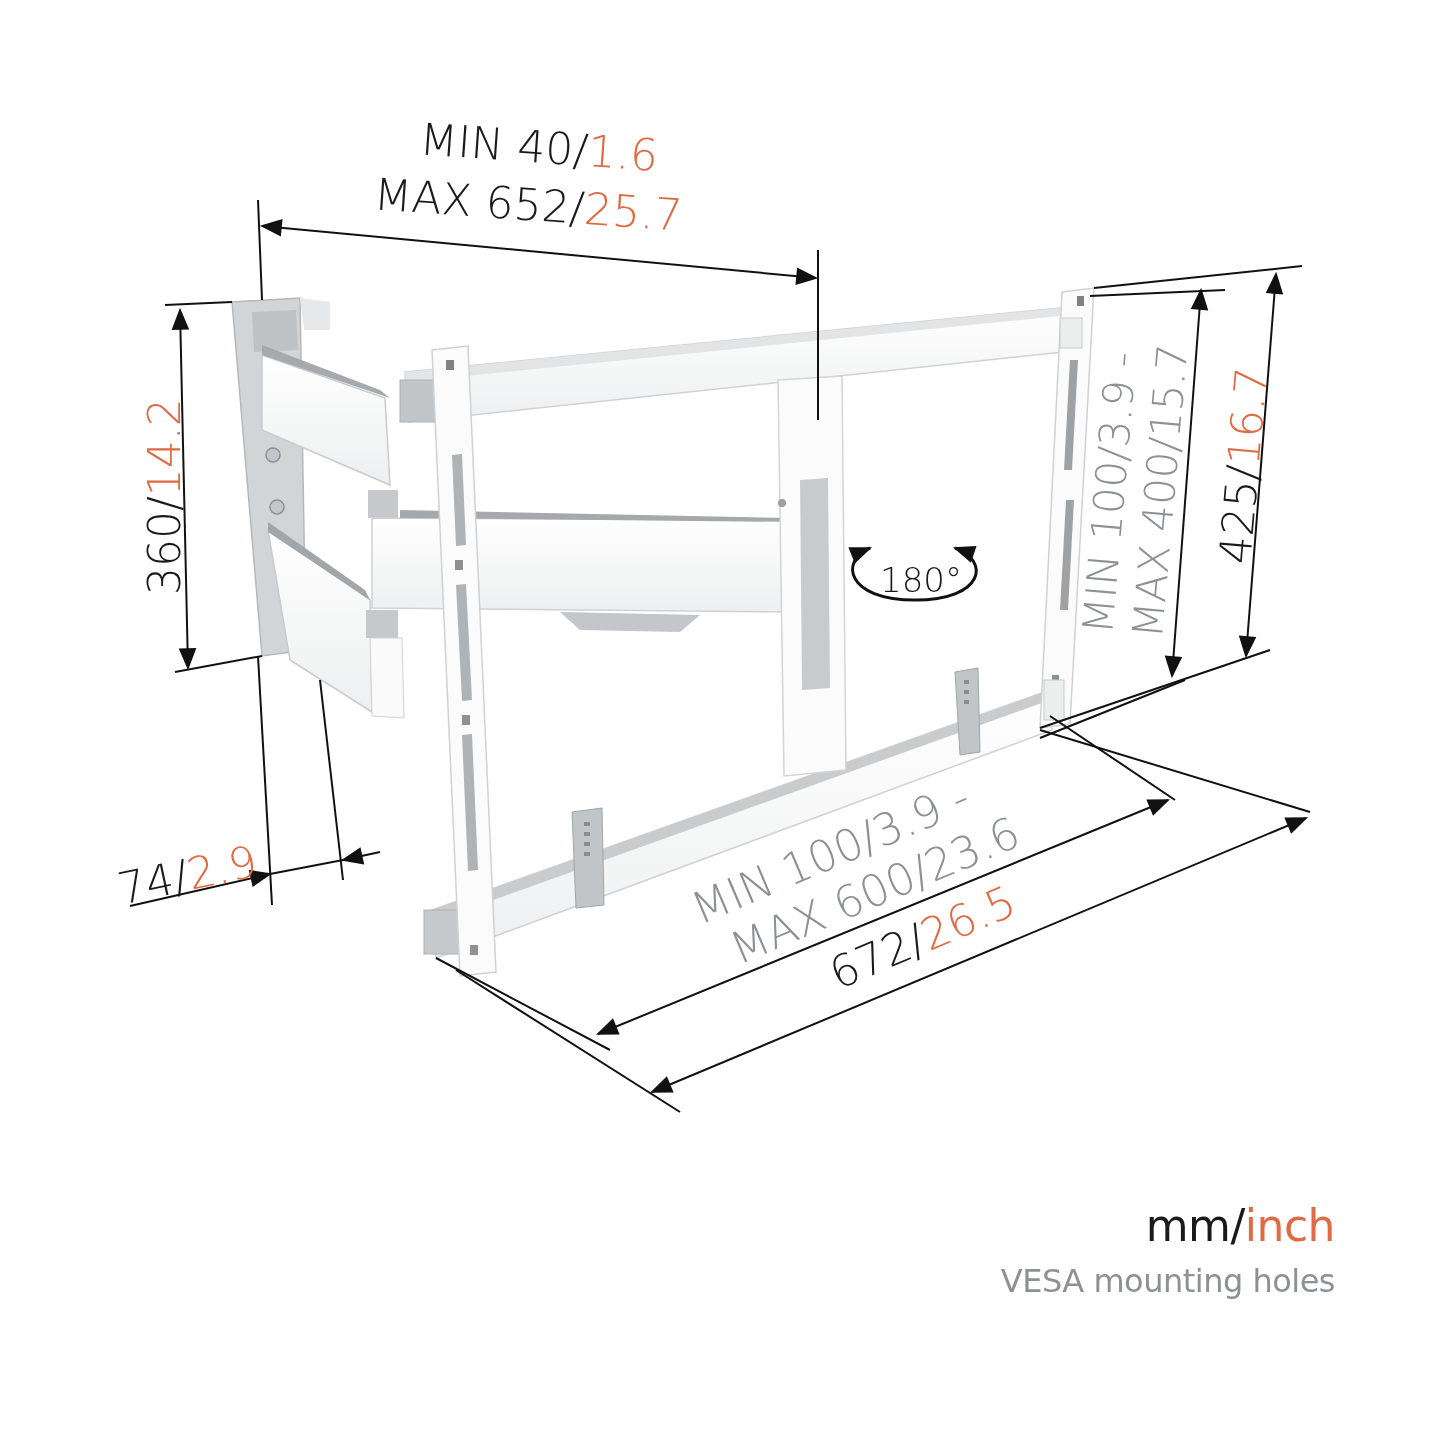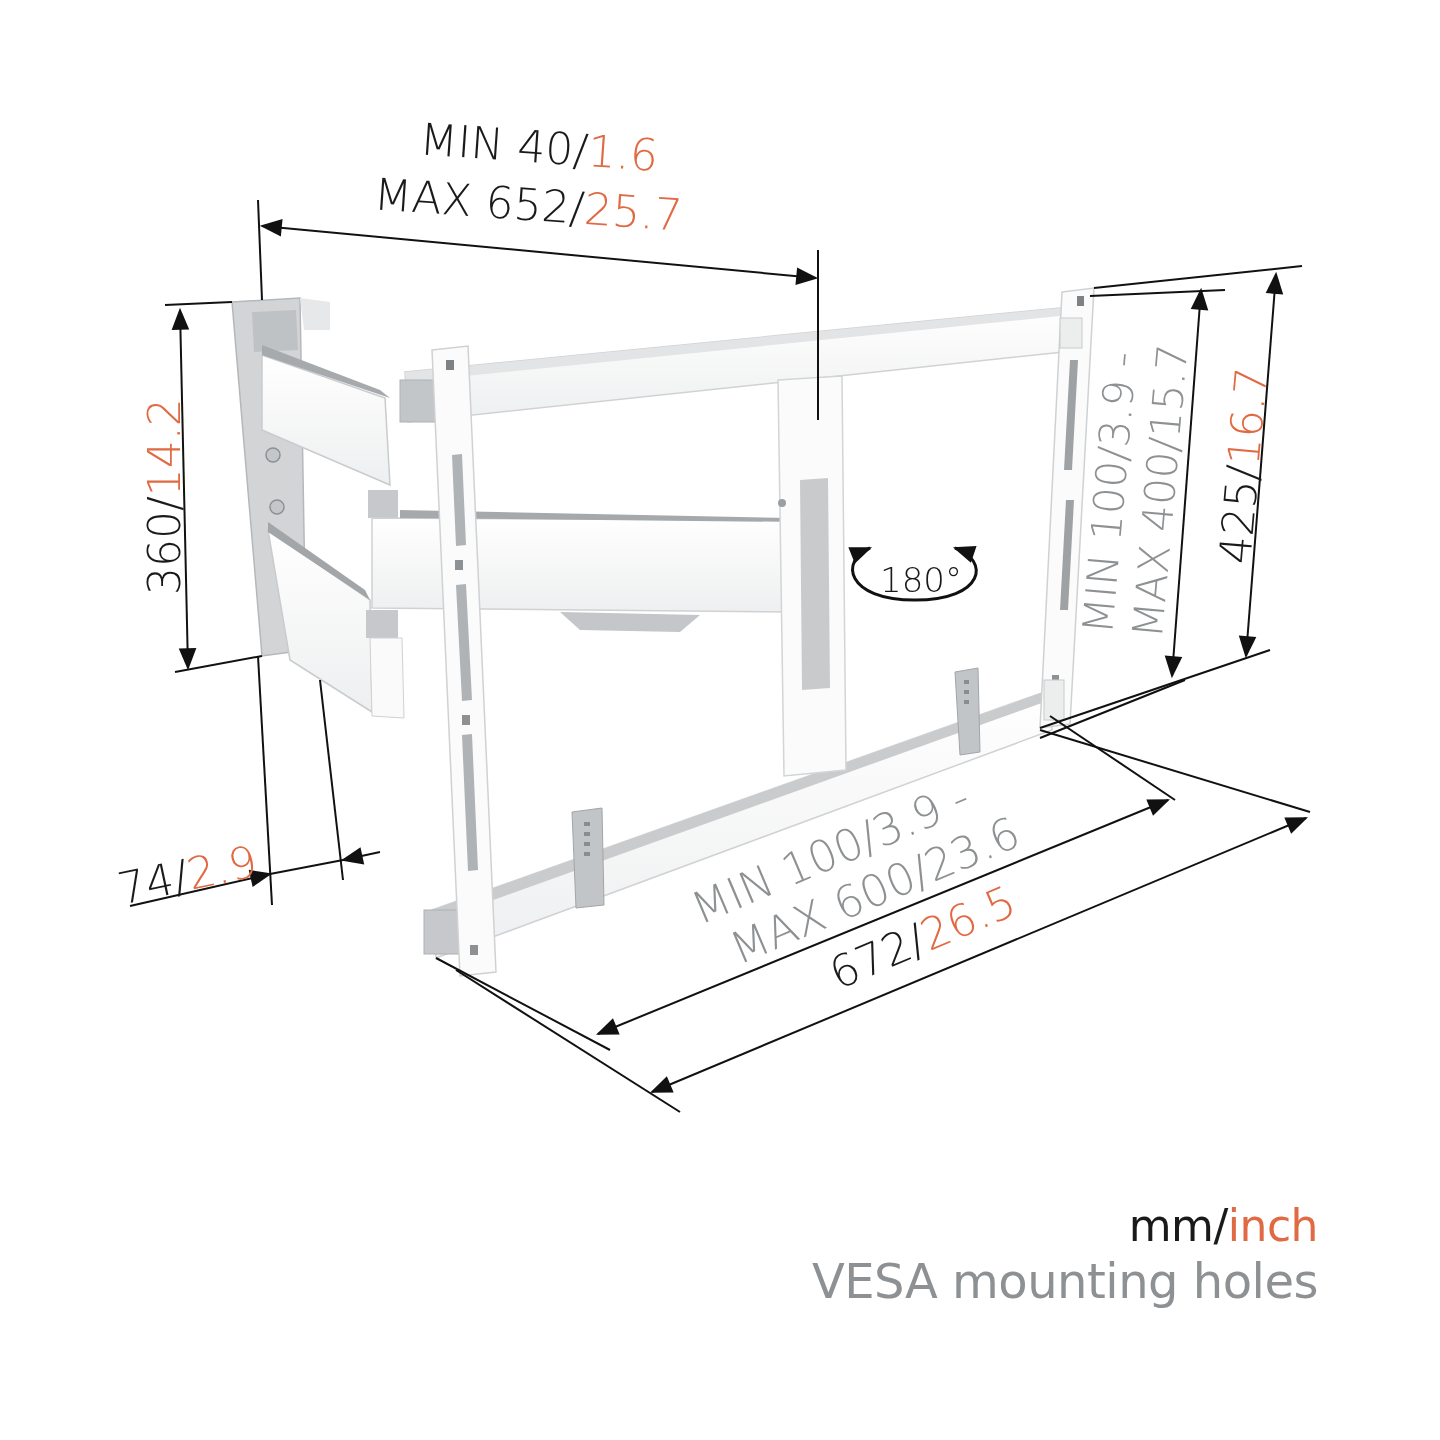--- a/index.html
+++ b/index.html
@@ -7,7 +7,7 @@
          font-family:"DejaVu Sans", "Liberation Sans", sans-serif; }
   #diagram { position:absolute; left:0; top:0; width:1440px; height:1440px; }
   .dim-text { font-family:"DejaVu Sans", sans-serif; font-weight:300; }
-  .legend { position:absolute; right:122px; top:1200px; text-align:right;
+  .legend { position:absolute; right:105px; top:1200px; text-align:right;
             font-family:"DejaVu Sans", sans-serif; }
   .legend-units { font-size:44px; line-height:52px; color:#1a1a1a; letter-spacing:-0.5px; }
   .legend-vesa { font-size:48px; line-height:58px; color:#8e9193; letter-spacing:-0.5px;text-align:center; }

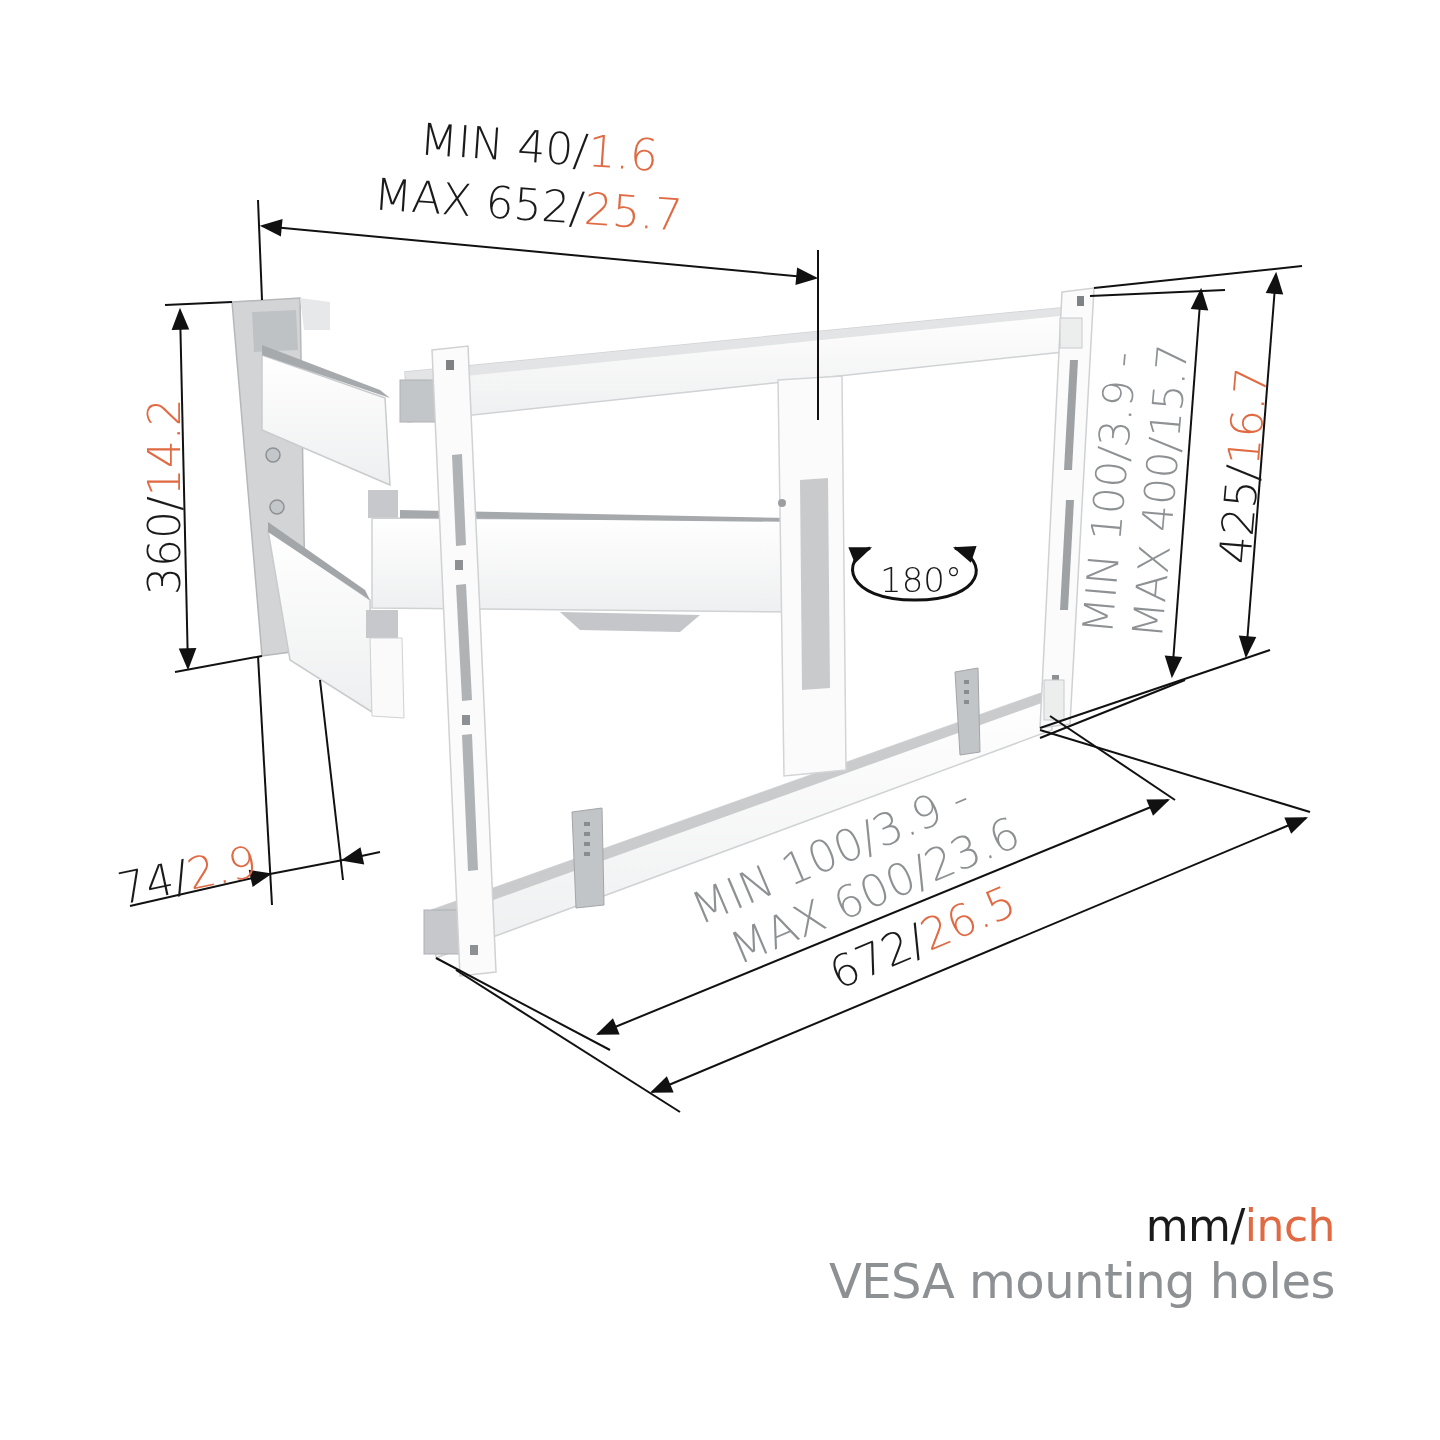--- a/index.html
+++ b/index.html
@@ -10,7 +10,7 @@
   .legend { position:absolute; right:105px; top:1200px; text-align:right;
             font-family:"DejaVu Sans", sans-serif; }
   .legend-units { font-size:44px; line-height:52px; color:#1a1a1a; letter-spacing:-0.5px; }
-  .legend-vesa { font-size:48px; line-height:58px; color:#8e9193; letter-spacing:-0.5px;text-align:center; }
+  .legend-vesa { font-size:32px; line-height:58px; color:#8e9193; letter-spacing:-0.5px;text-align:center; }
   .orange { color:#e06a43; }
 </style>
 </head>

